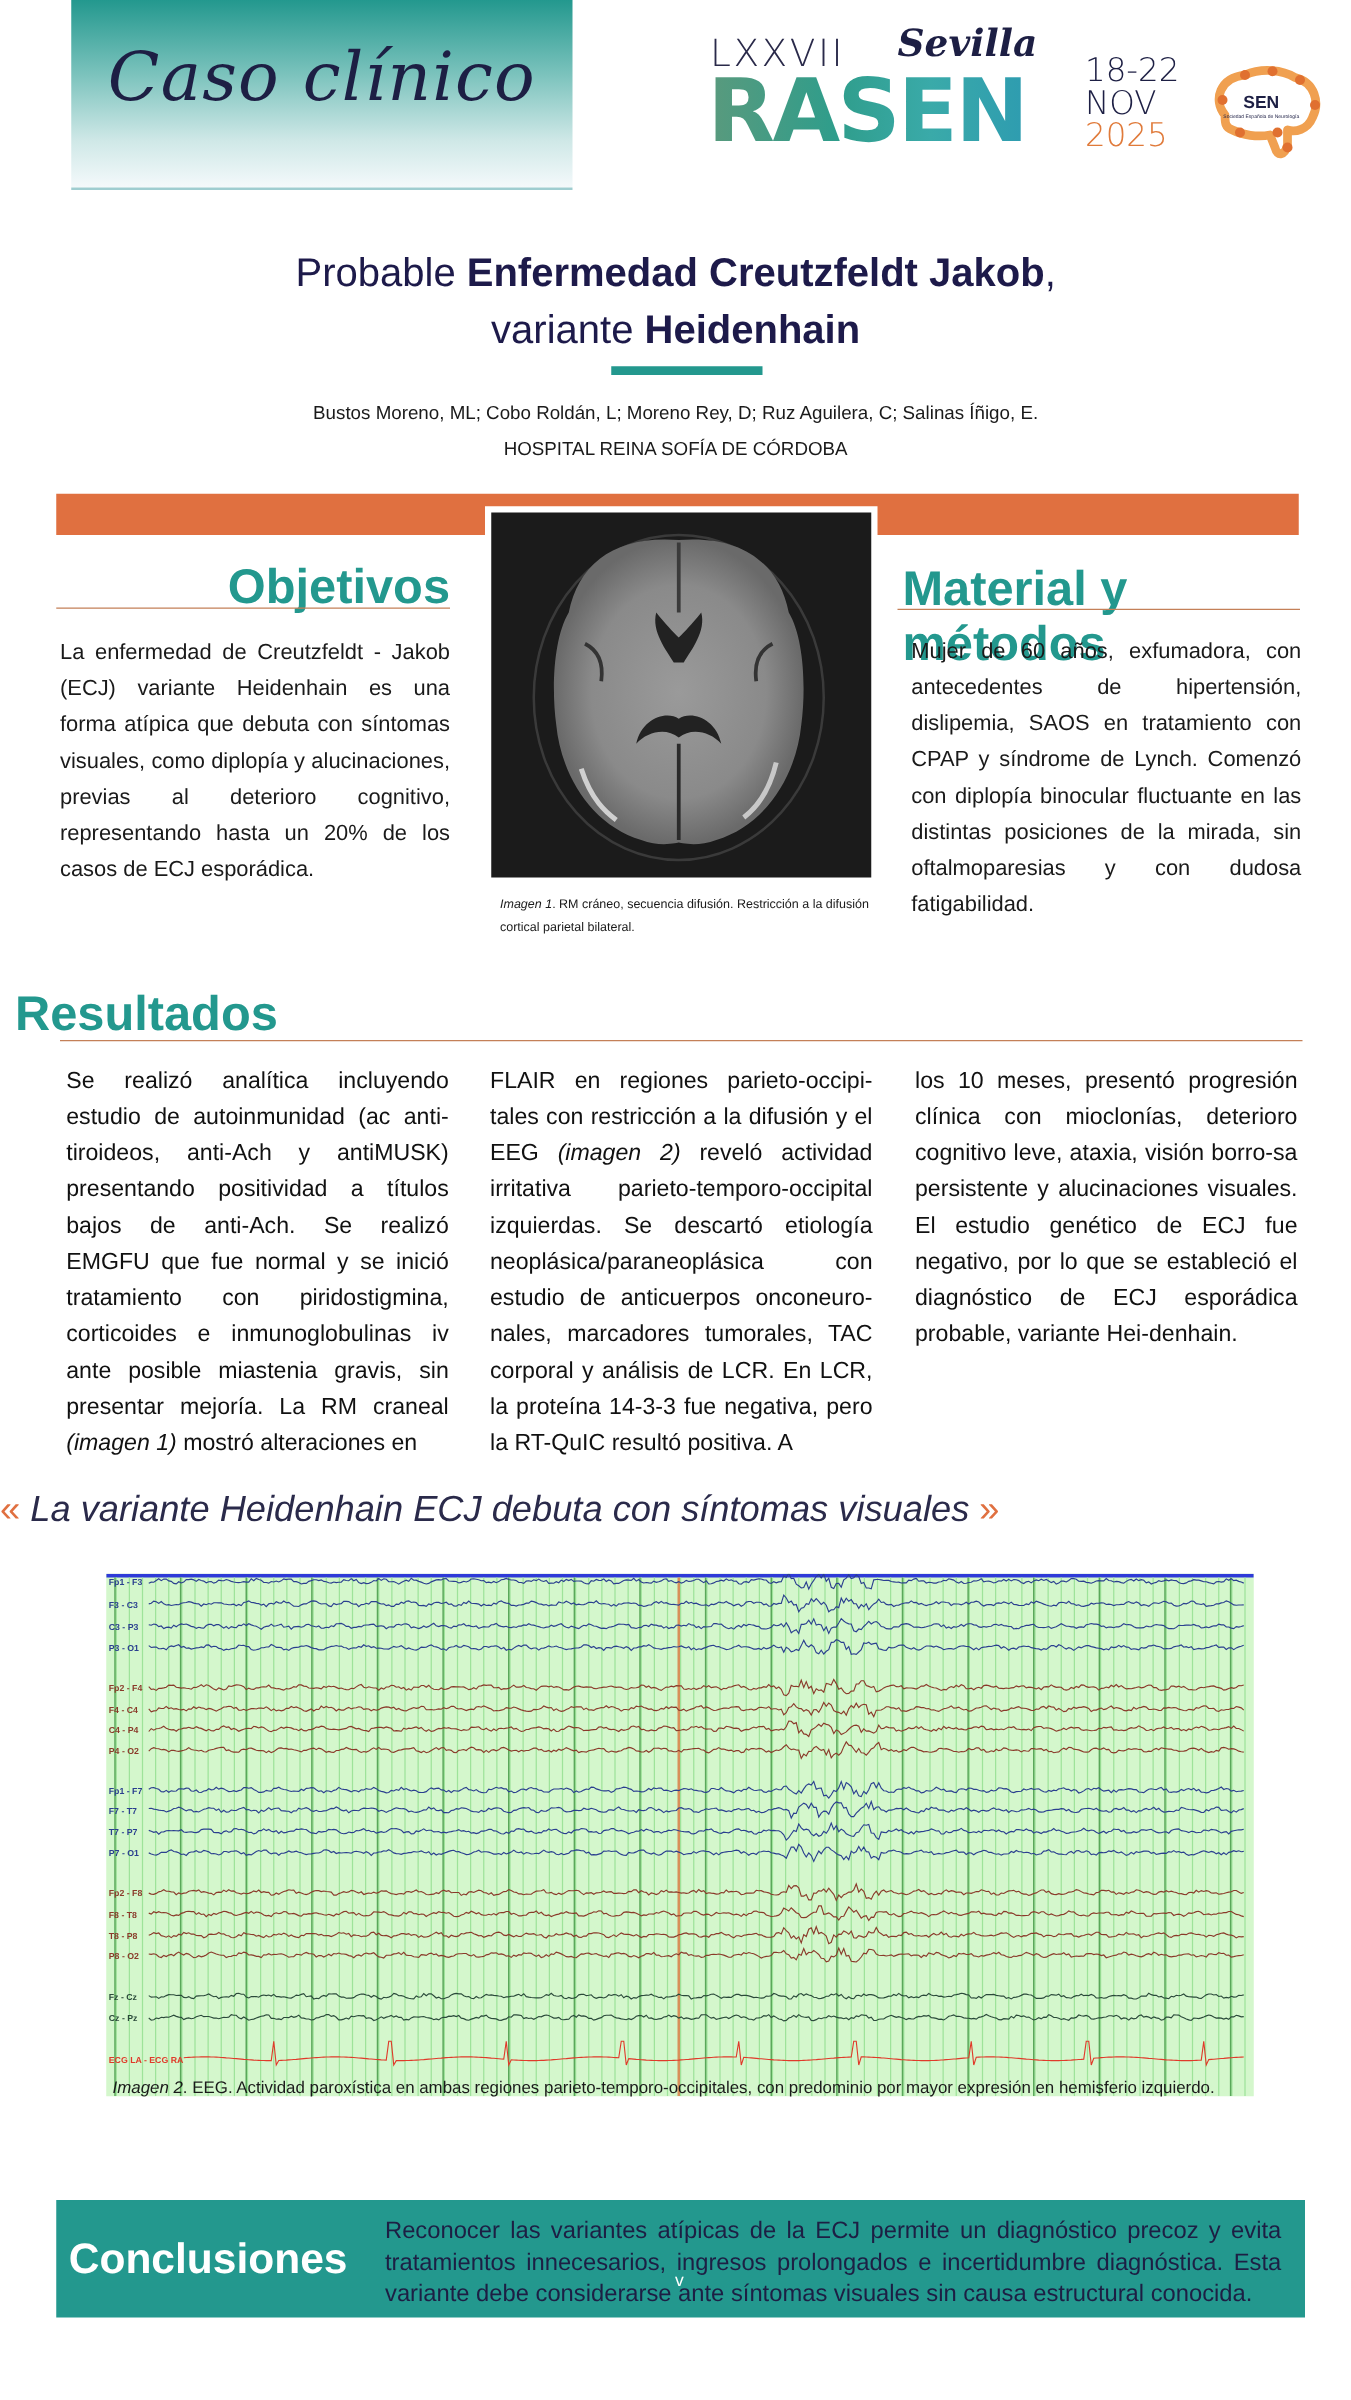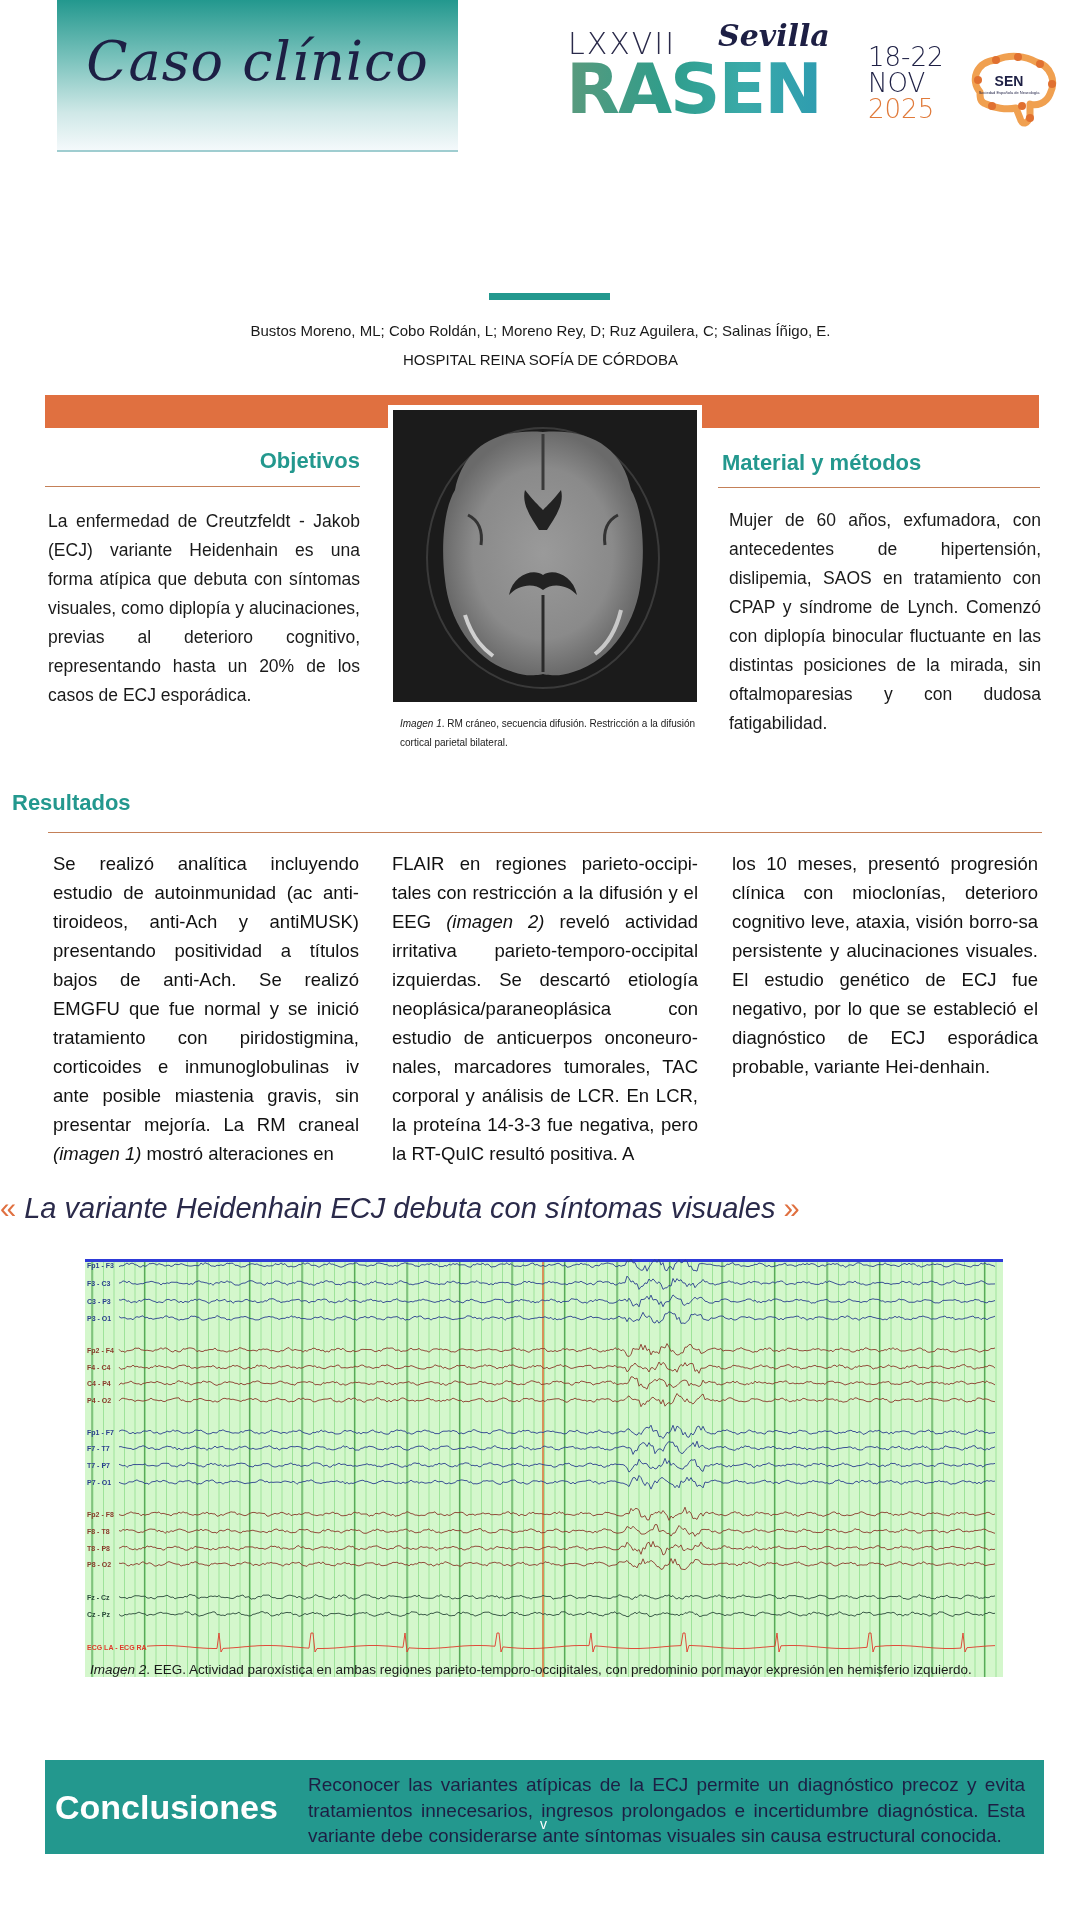--- a/index.html
+++ b/index.html
@@ -110,6 +110,7 @@
 <div class="abs sen-sub">Sociedad Española de Neurología</div>
 
 <div class="abs title">
+  <div><span>Probable </span><b>Enfermedad Creutzfeldt Jakob</b><span>,</span></div>
 </div>
 <div class="abs title-bar"></div>
 <div class="abs authors">Bustos Moreno, ML; Cobo Roldán, L; Moreno Rey, D; Ruz Aguilera, C; Salinas Íñigo, E.</div>

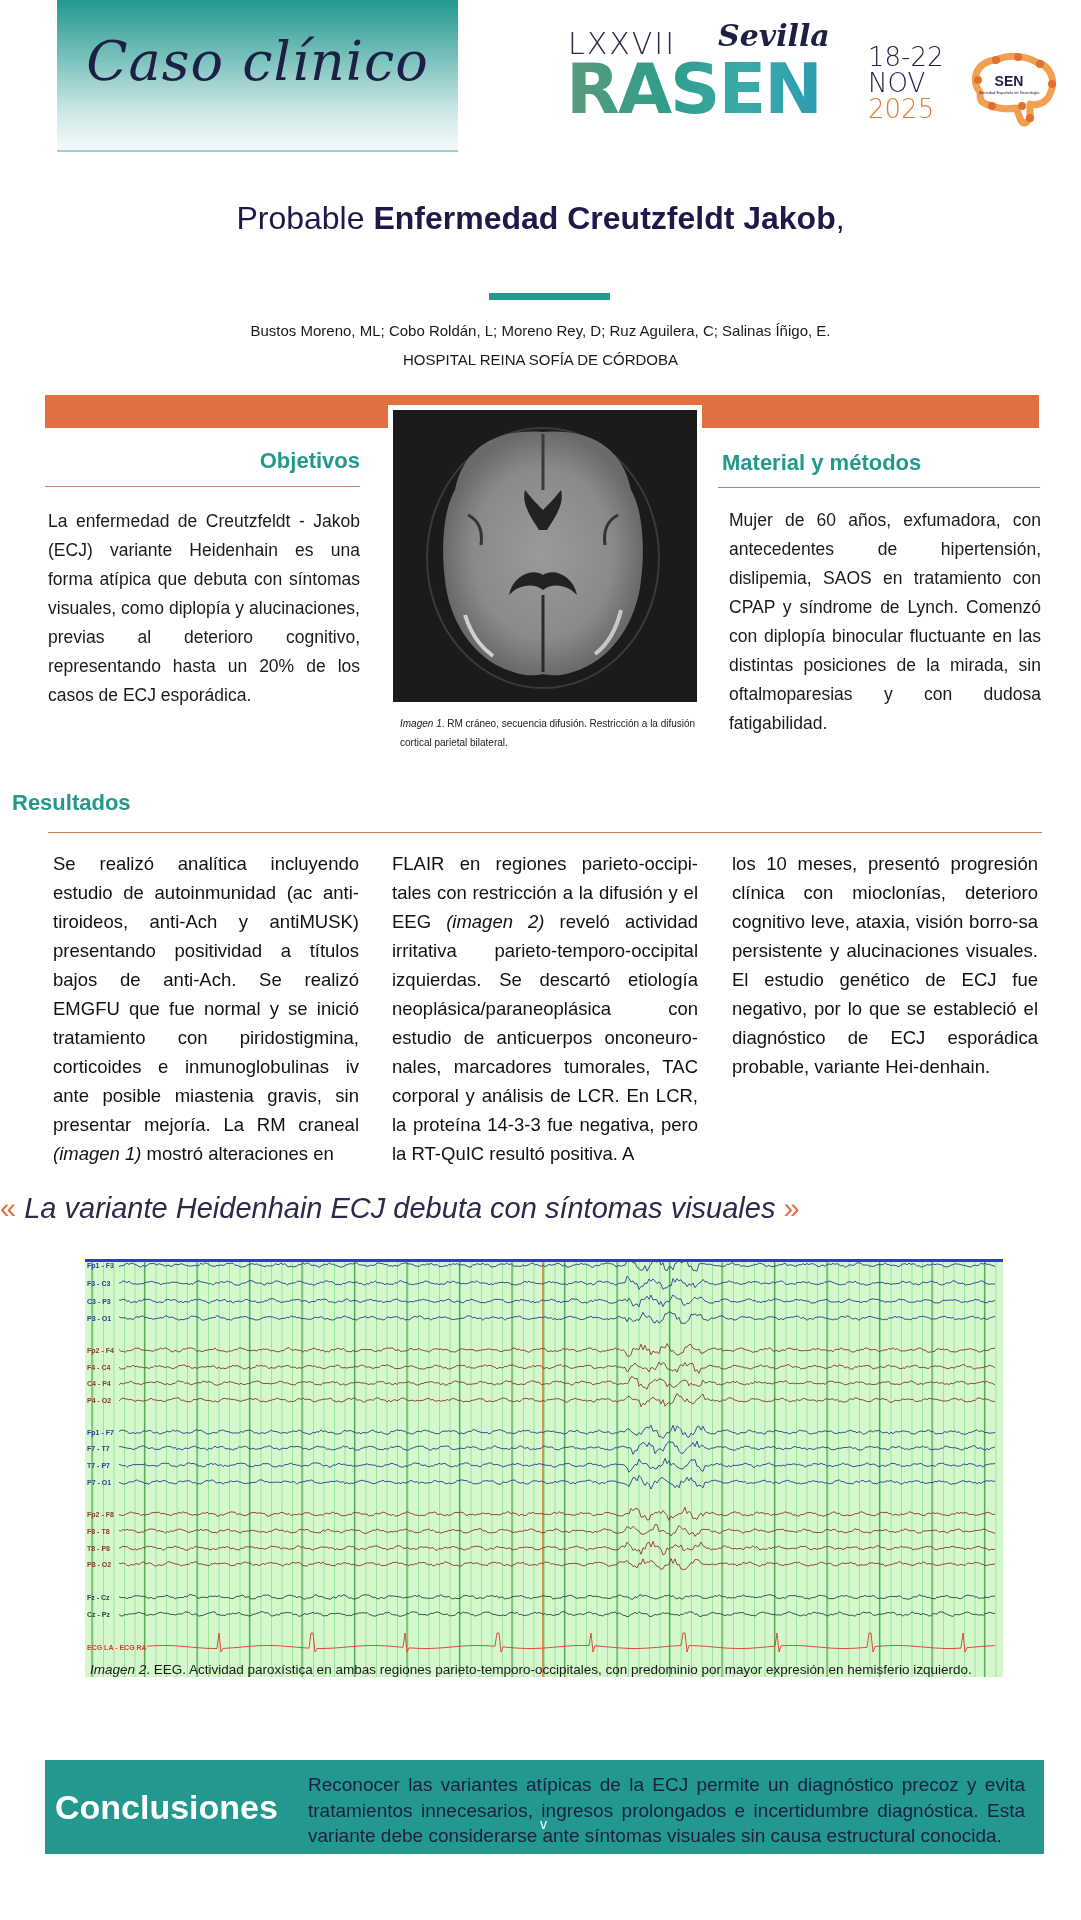--- a/index.html
+++ b/index.html
@@ -111,6 +111,7 @@
 
 <div class="abs title">
   <div><span>Probable </span><b>Enfermedad Creutzfeldt Jakob</b><span>,</span></div>
+  <div><span>variante </span><b>Heidenhain</b></div>
 </div>
 <div class="abs title-bar"></div>
 <div class="abs authors">Bustos Moreno, ML; Cobo Roldán, L; Moreno Rey, D; Ruz Aguilera, C; Salinas Íñigo, E.</div>

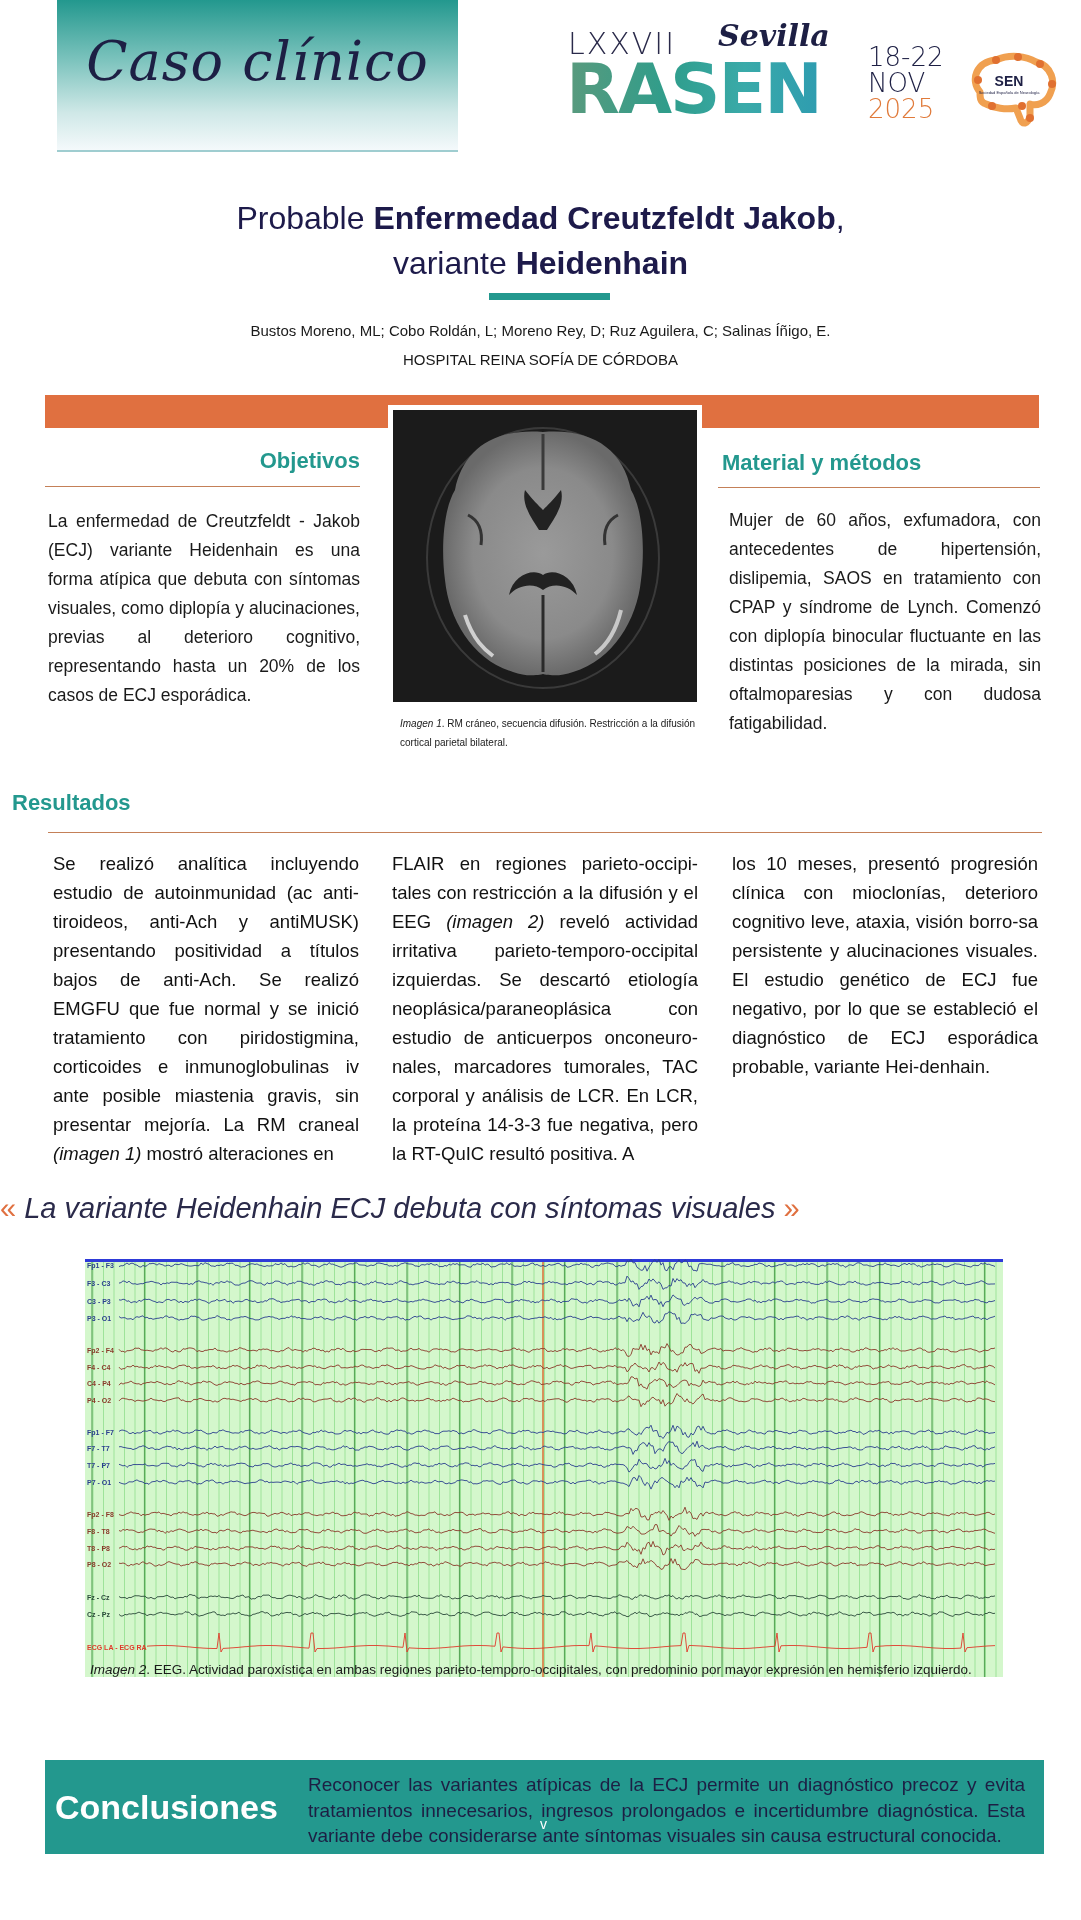--- a/index.html
+++ b/index.html
@@ -45,7 +45,7 @@
   .mri-caption i { font-style: italic; }
 
   
-  .h-sec { font-weight: bold; color: #23988e; font-size: 22px; }
+  .h-sec { font-weight: bold; color: #23988e; font-size: 39px; }
   .h-obj { left: 45px; top: 448px; width: 315px; text-align: right; padding-right: 0; }
   .h-obj-line { left: 45px; top: 486px; width: 315px; height: 1px; background: #c48058; }
   .h-mat { left: 722px; top: 450px; width: 320px; text-align: left; }

